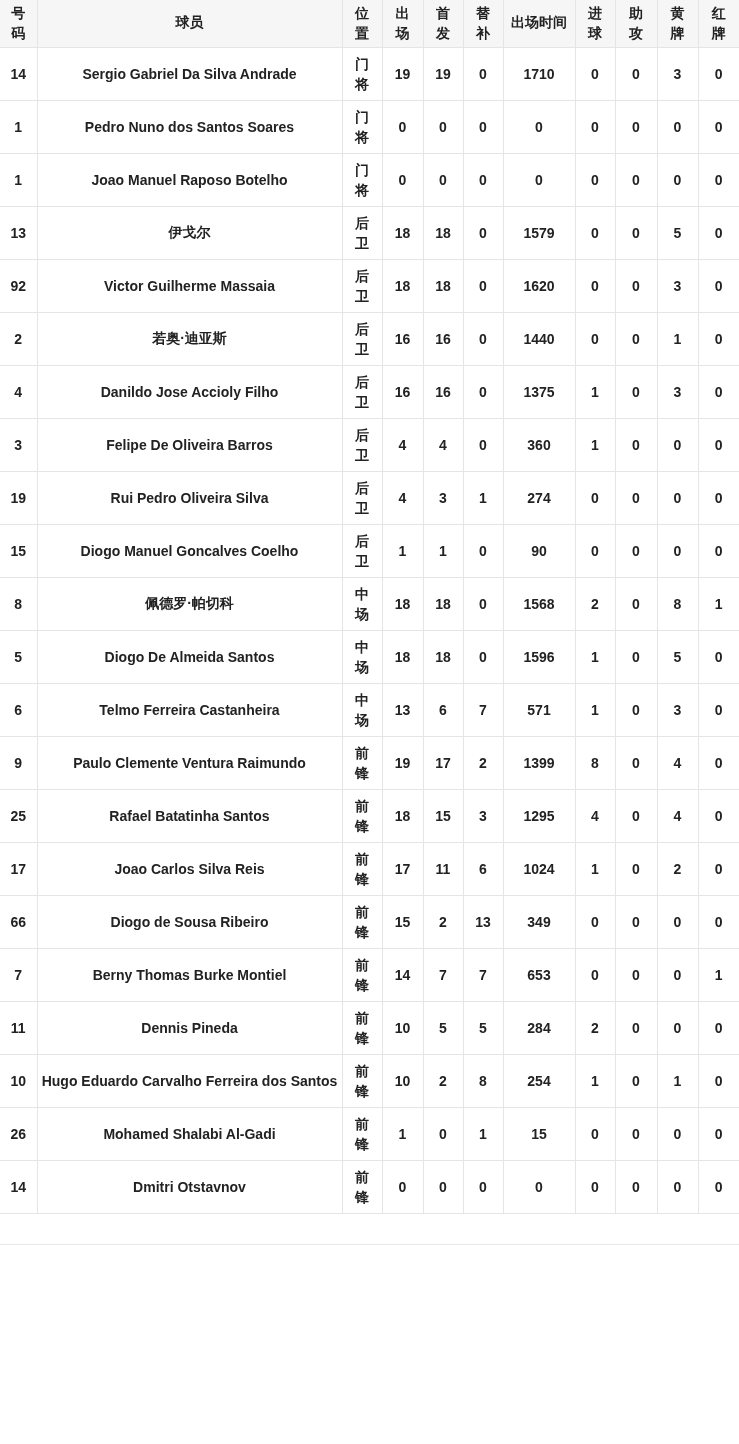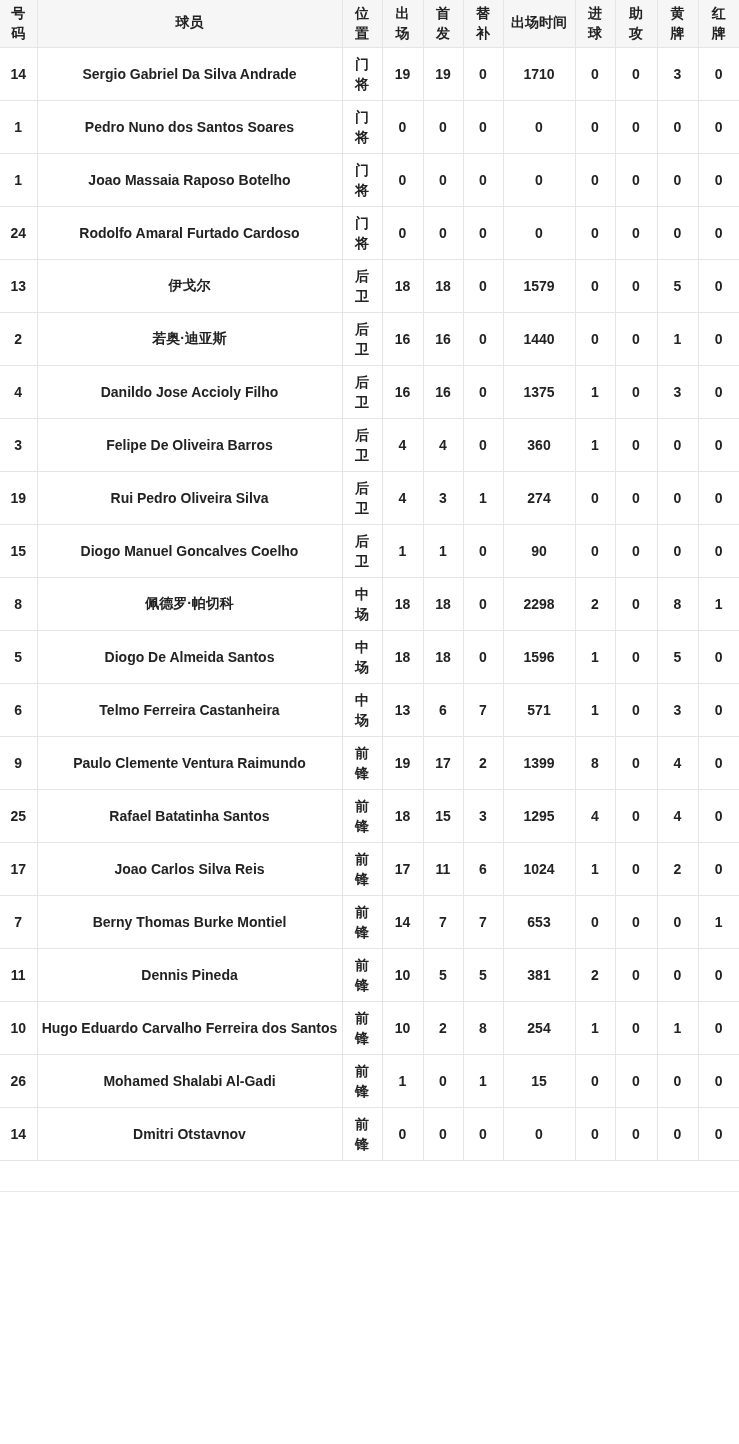--- a/index.html
+++ b/index.html
@@ -123,7 +123,7 @@
         </tr>
         <tr>
           <td>1</td>
-          <td>Joao Massaia Raposo Botelho</td>
+          <td>Joao Manuel Raposo Botelho</td>
           <td><span class="stack">门将</span></td>
           <td>0</td>
           <td>0</td>

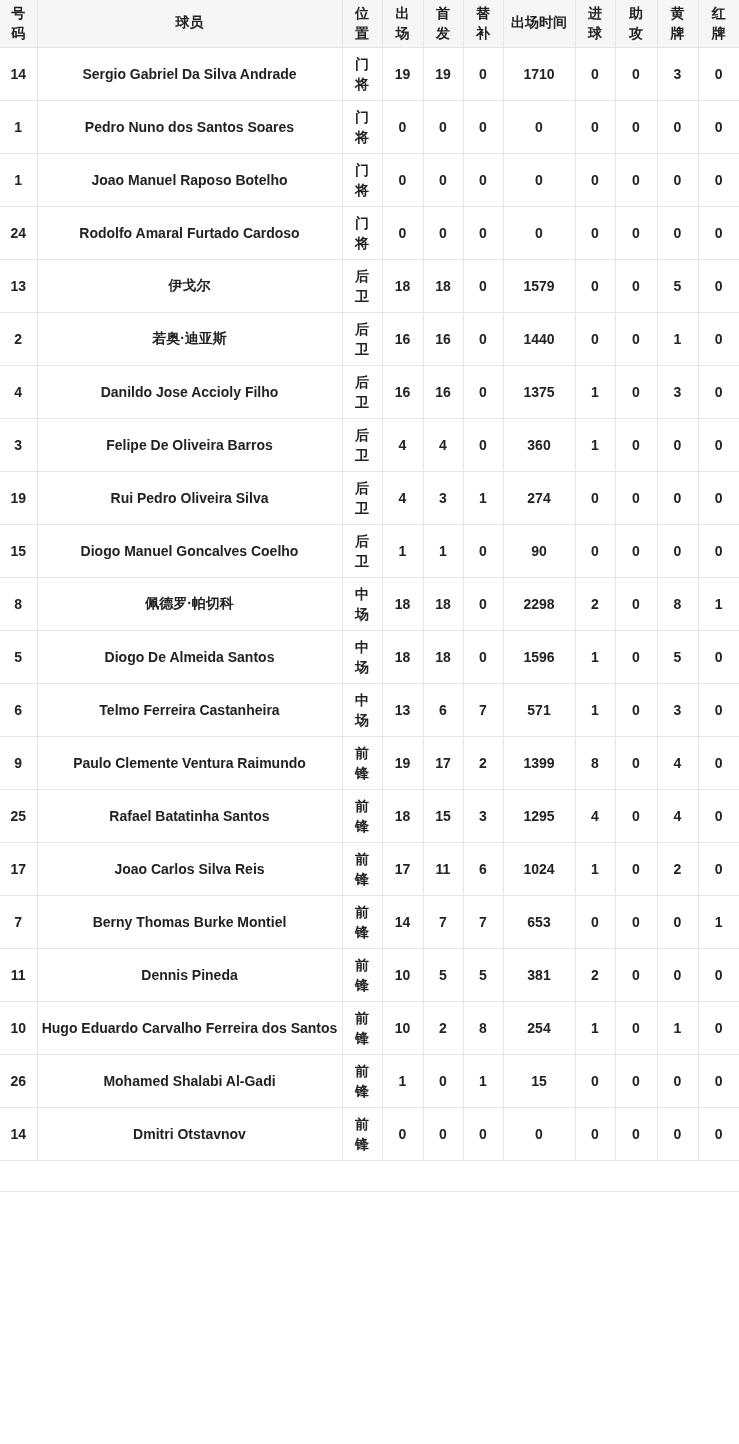--- a/index.html
+++ b/index.html
@@ -135,19 +135,6 @@
           <td>0</td>
         </tr>
         <tr>
-          <td>24</td>
-          <td>Rodolfo Amaral Furtado Cardoso</td>
-          <td><span class="stack">门将</span></td>
-          <td>0</td>
-          <td>0</td>
-          <td>0</td>
-          <td>0</td>
-          <td>0</td>
-          <td>0</td>
-          <td>0</td>
-          <td>0</td>
-        </tr>
-        <tr>
           <td>13</td>
           <td>伊戈尔</td>
           <td><span class="stack">后卫</span></td>

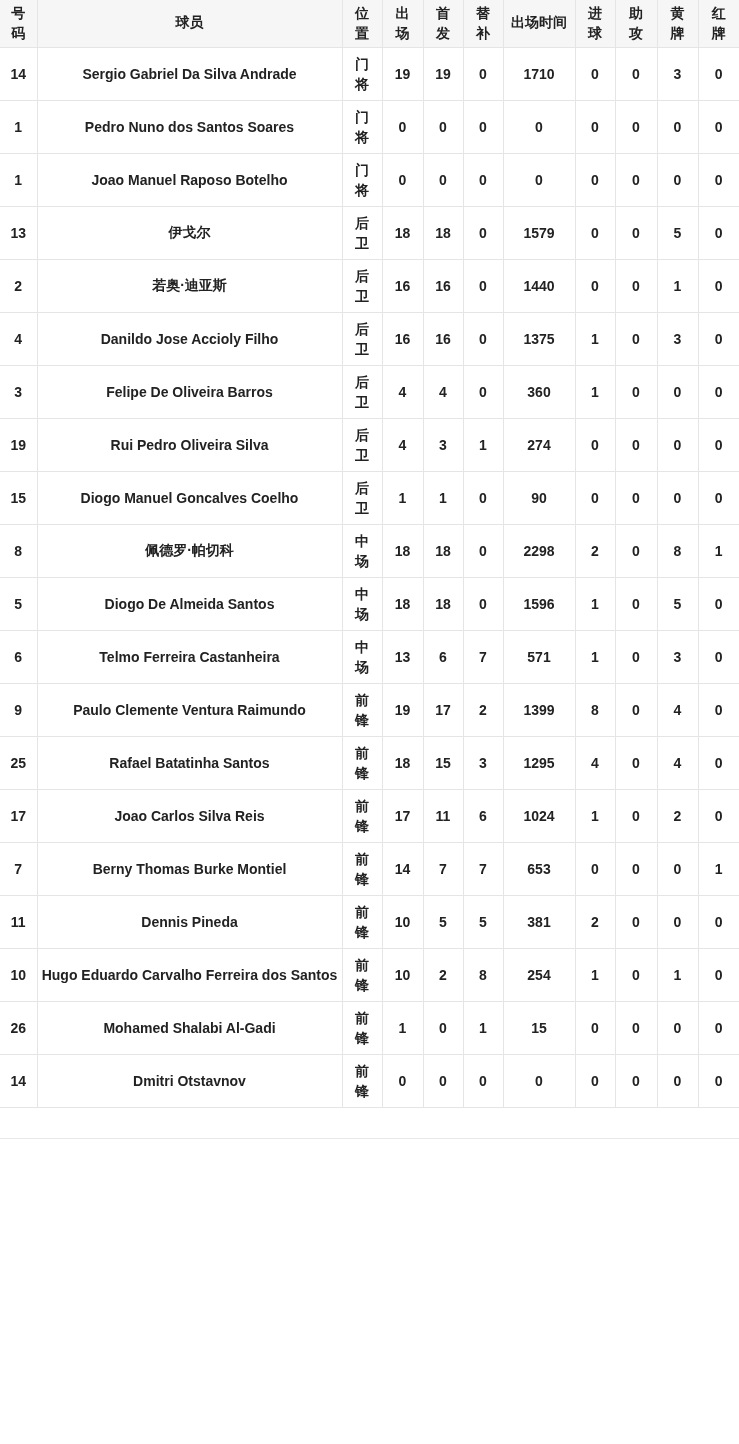--- a/index.html
+++ b/index.html
@@ -148,6 +148,19 @@
           <td>0</td>
         </tr>
         <tr>
+          <td>92</td>
+          <td>Victor Guilherme Massaia</td>
+          <td><span class="stack">后卫</span></td>
+          <td>18</td>
+          <td>18</td>
+          <td>0</td>
+          <td>1620</td>
+          <td>0</td>
+          <td>0</td>
+          <td>3</td>
+          <td>0</td>
+        </tr>
+        <tr>
           <td>2</td>
           <td>若奥·迪亚斯</td>
           <td><span class="stack">后卫</span></td>

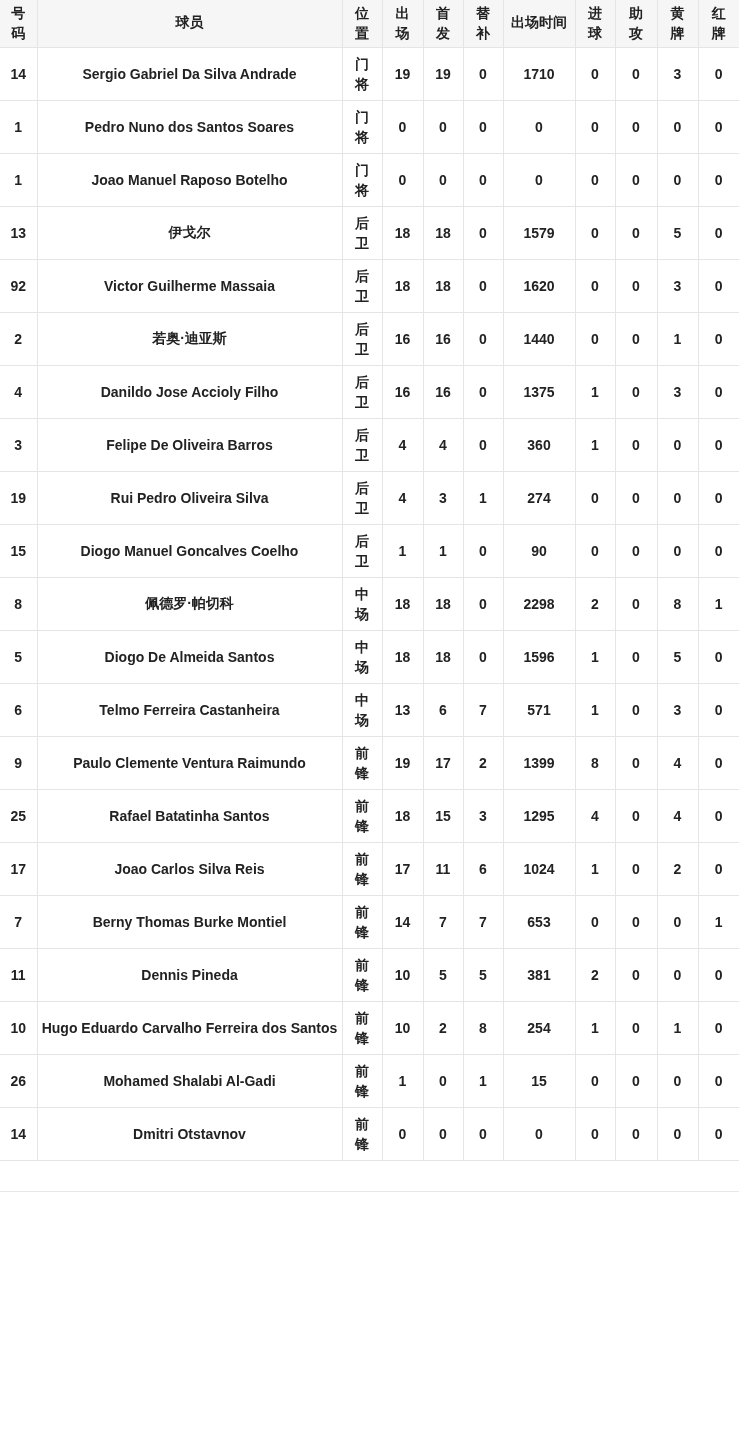--- a/index.html
+++ b/index.html
@@ -232,7 +232,7 @@
           <td>18</td>
           <td>18</td>
           <td>0</td>
-          <td>2298</td>
+          <td>1568</td>
           <td>2</td>
           <td>0</td>
           <td>8</td>

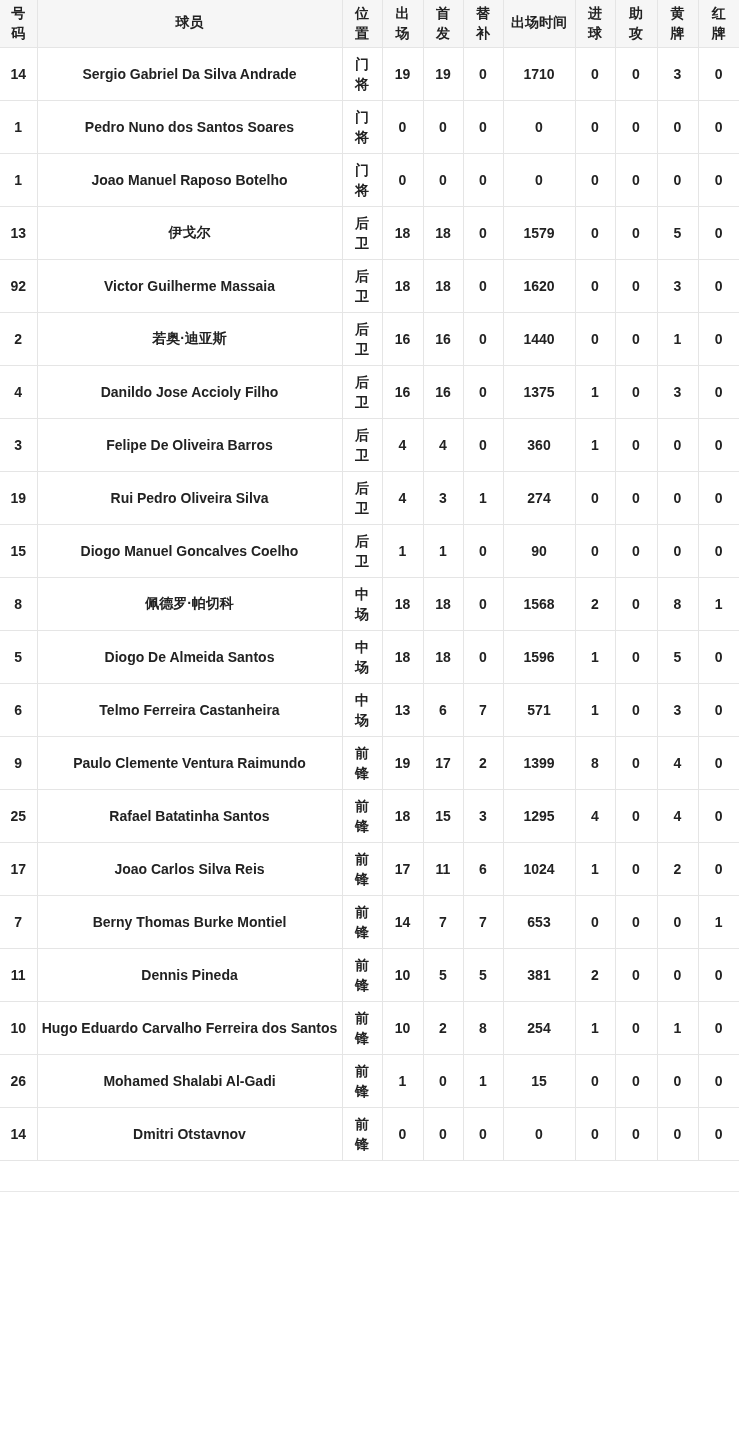--- a/index.html
+++ b/index.html
@@ -304,6 +304,19 @@
           <td>0</td>
         </tr>
         <tr>
+          <td>66</td>
+          <td>Diogo de Sousa Ribeiro</td>
+          <td><span class="stack">前锋</span></td>
+          <td>15</td>
+          <td>2</td>
+          <td>13</td>
+          <td>349</td>
+          <td>0</td>
+          <td>0</td>
+          <td>0</td>
+          <td>0</td>
+        </tr>
+        <tr>
           <td>7</td>
           <td>Berny Thomas Burke Montiel</td>
           <td><span class="stack">前锋</span></td>

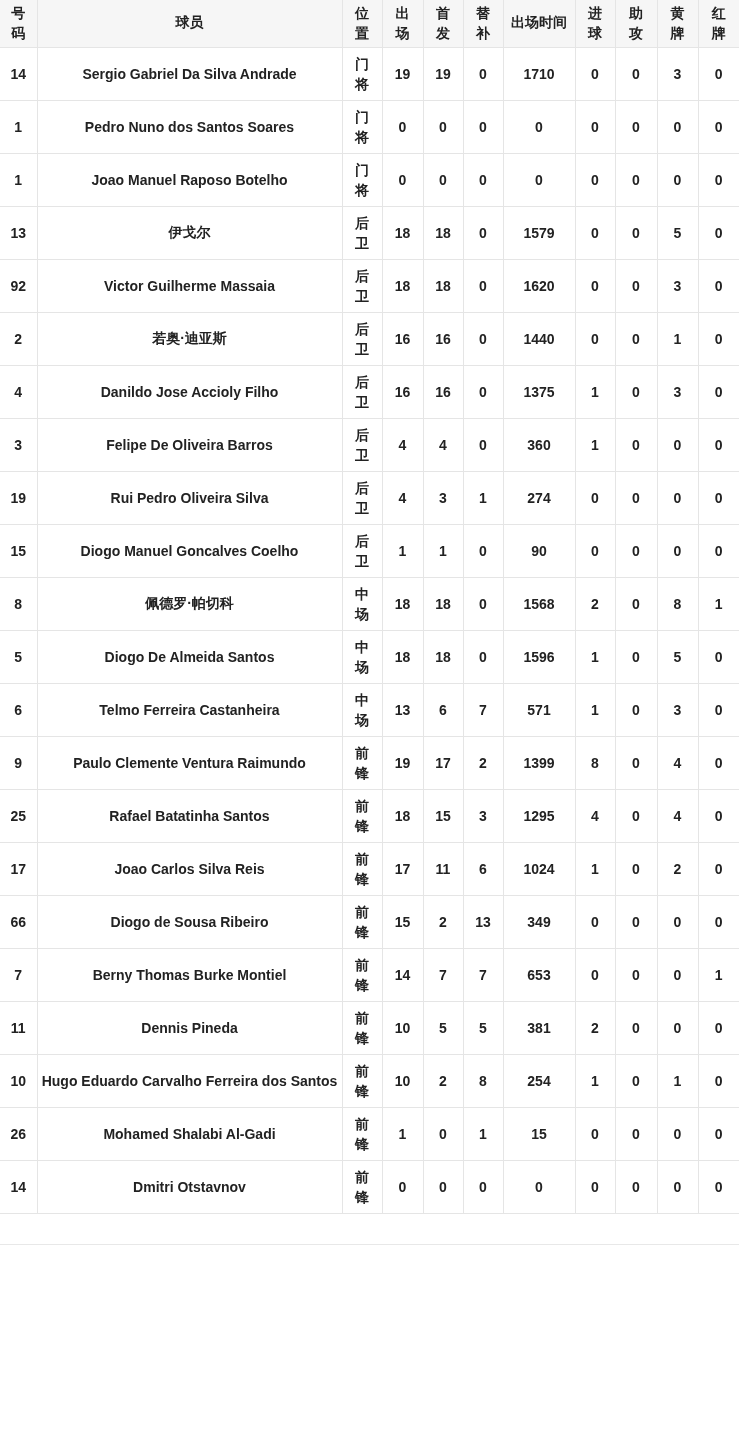--- a/index.html
+++ b/index.html
@@ -336,7 +336,7 @@
           <td>10</td>
           <td>5</td>
           <td>5</td>
-          <td>381</td>
+          <td>284</td>
           <td>2</td>
           <td>0</td>
           <td>0</td>

